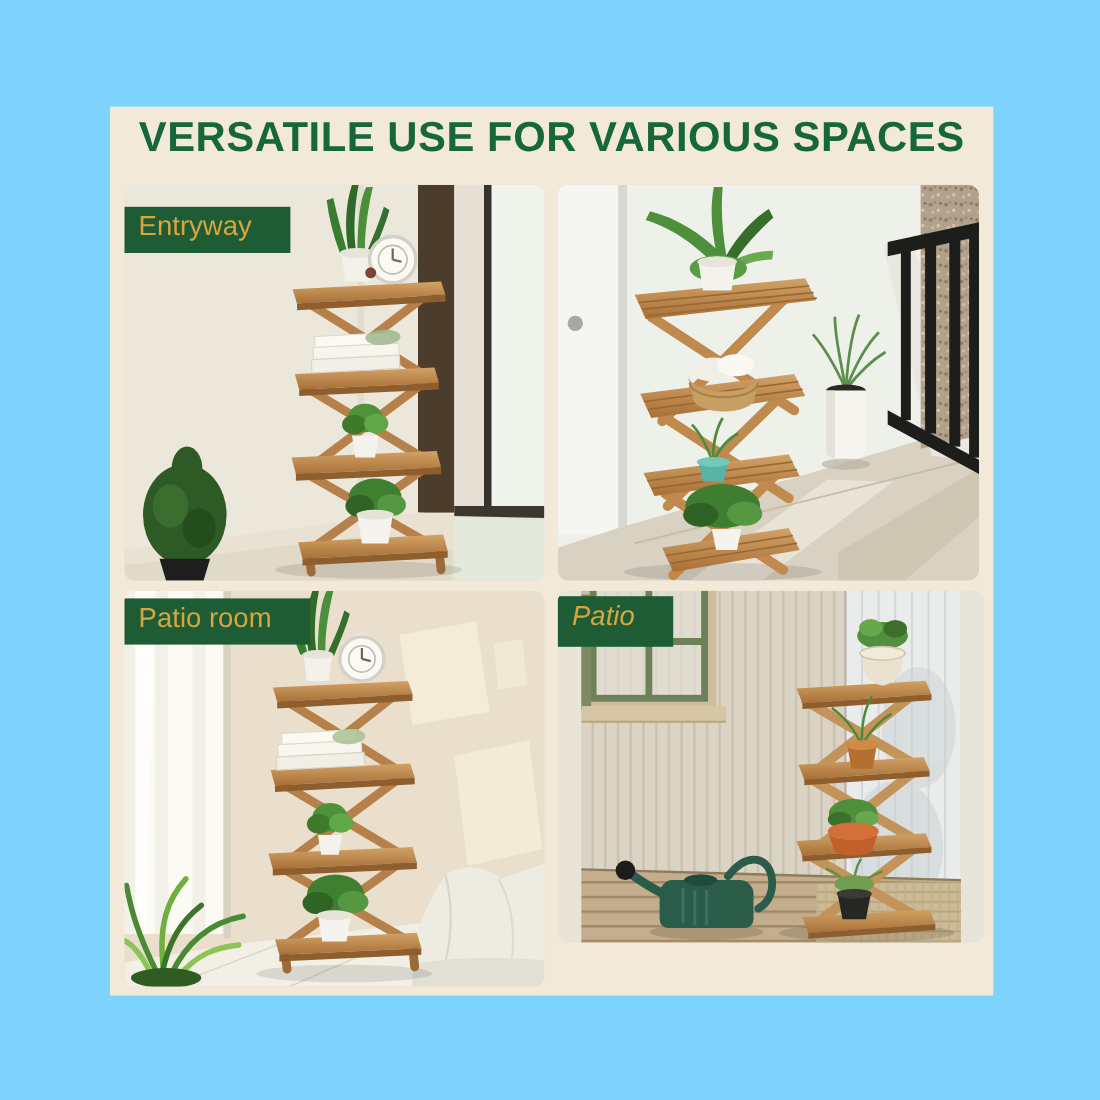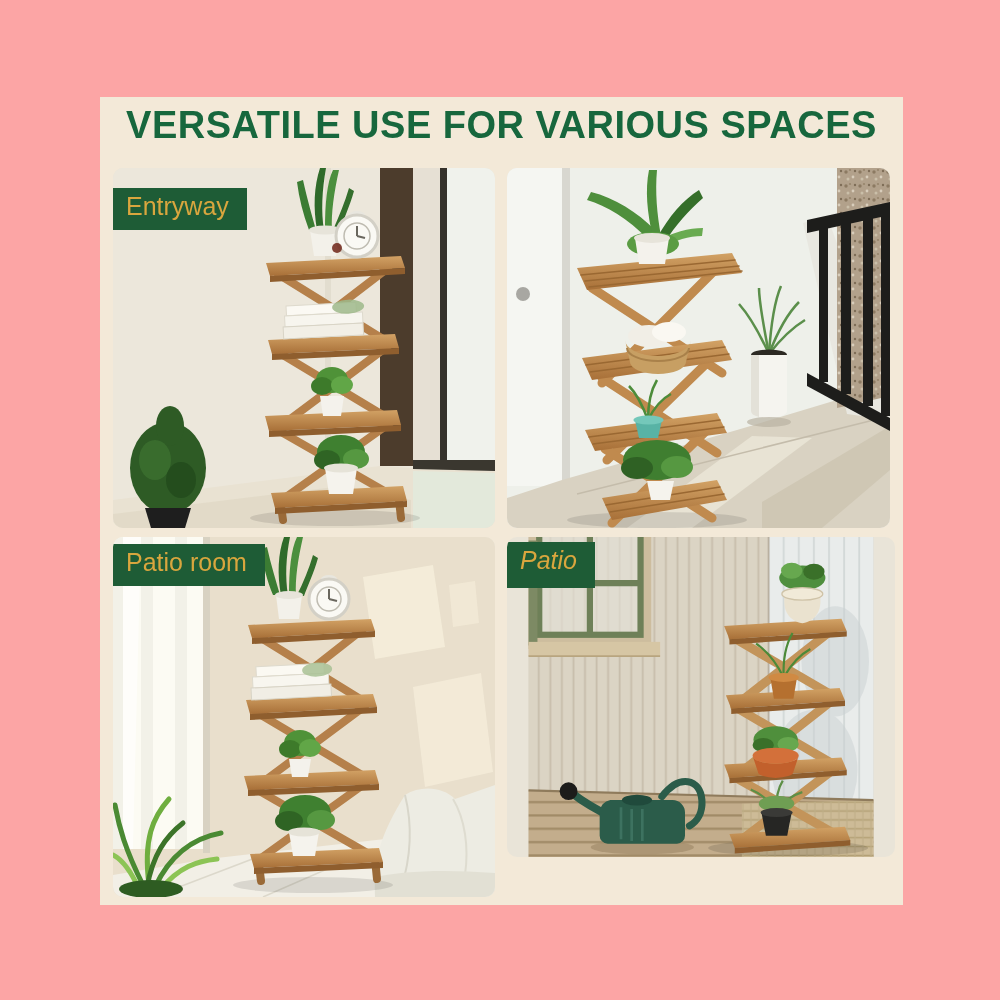--- a/index.html
+++ b/index.html
@@ -3,7 +3,7 @@
 <meta charset="utf-8">
 <style>
   html,body{margin:0;padding:0;background:#ffffff;}
-  .page{position:relative;width:1000px;height:1000px;background:#fca5a5;overflow:hidden;
+  .page{position:relative;width:1000px;height:1000px;background:#7dd3fc;overflow:hidden;
         font-family:"Liberation Sans",sans-serif;}
   .panel{position:absolute;left:100px;top:97px;width:803px;height:808px;background:#f3e9d8;}
   .title{position:absolute;left:100px;top:104px;width:803px;text-align:center;

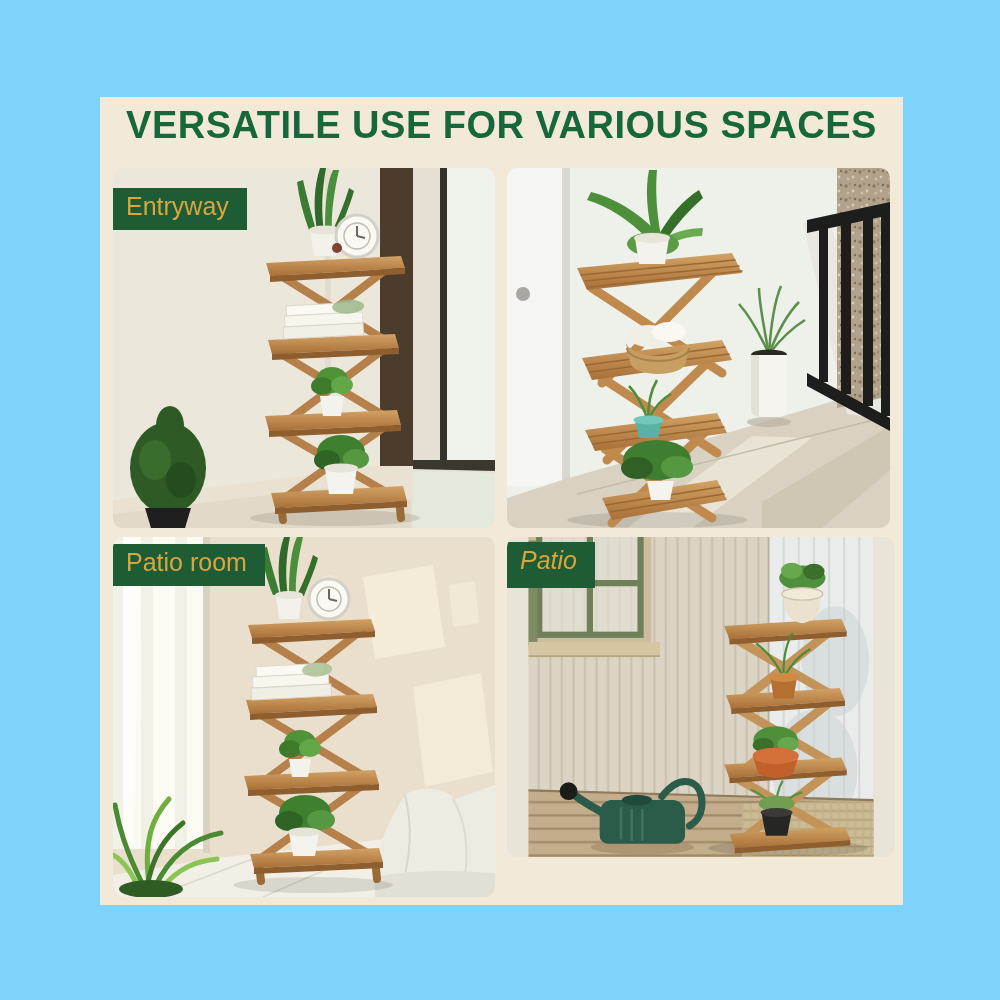--- a/index.html
+++ b/index.html
@@ -15,7 +15,7 @@
   #ph-br{left:507px;top:537px;width:388px;height:320px;font-style:italic;}
   .photo svg{display:block;width:100%;height:100%;}
   .badge{position:absolute;left:0;background:#1e5c36;color:#d9a63e;
-         font-size:25px;line-height:1.25;padding:3px 18px 8px 13px;white-space:nowrap;}
+         font-size:25px;line-height:1.25;padding:3px 35px 8px 13px;white-space:nowrap;}
   #ph-tl .badge{top:20px;}
   #ph-bl .badge{top:7px;}
   #ph-br .badge{top:5px;padding-bottom:12px;}

